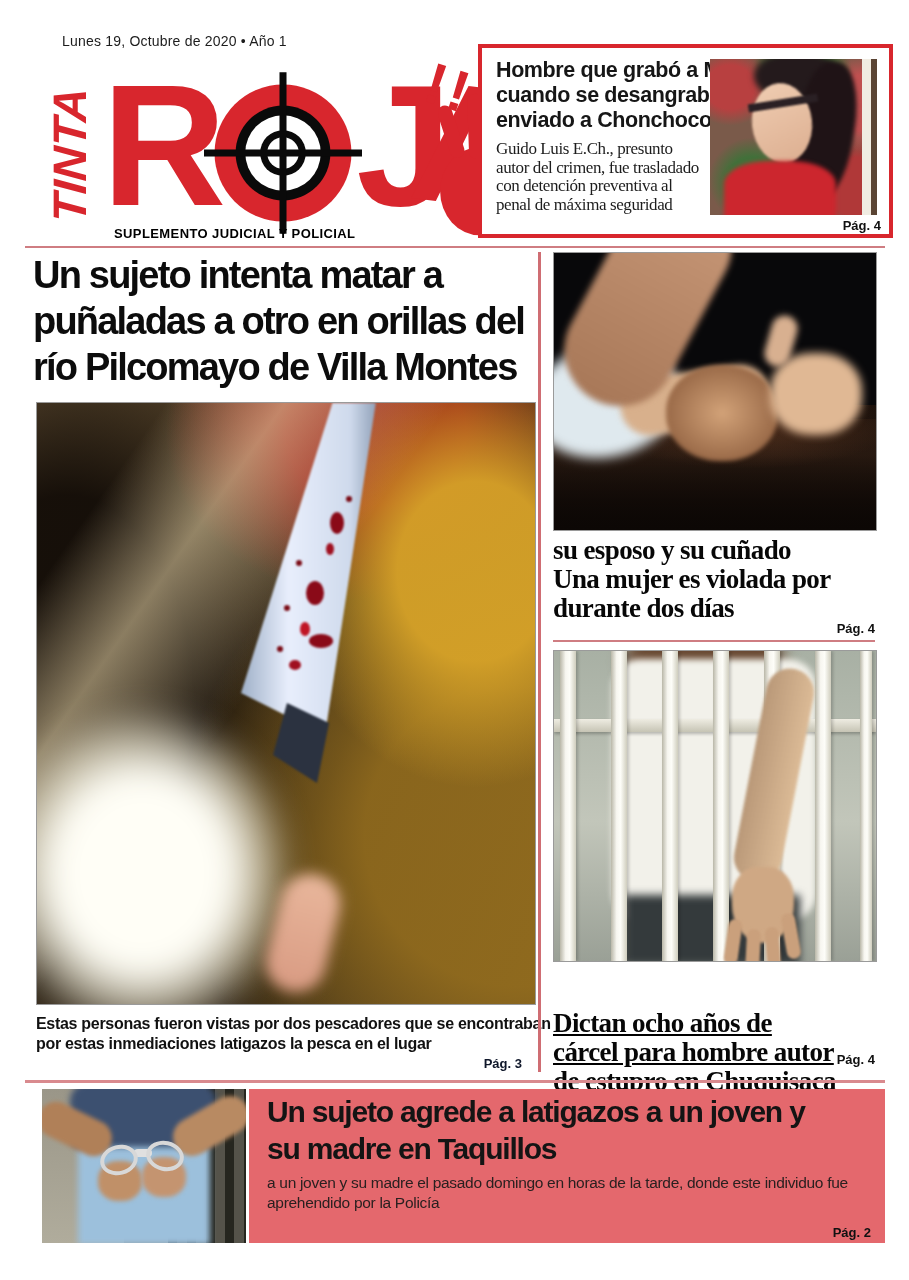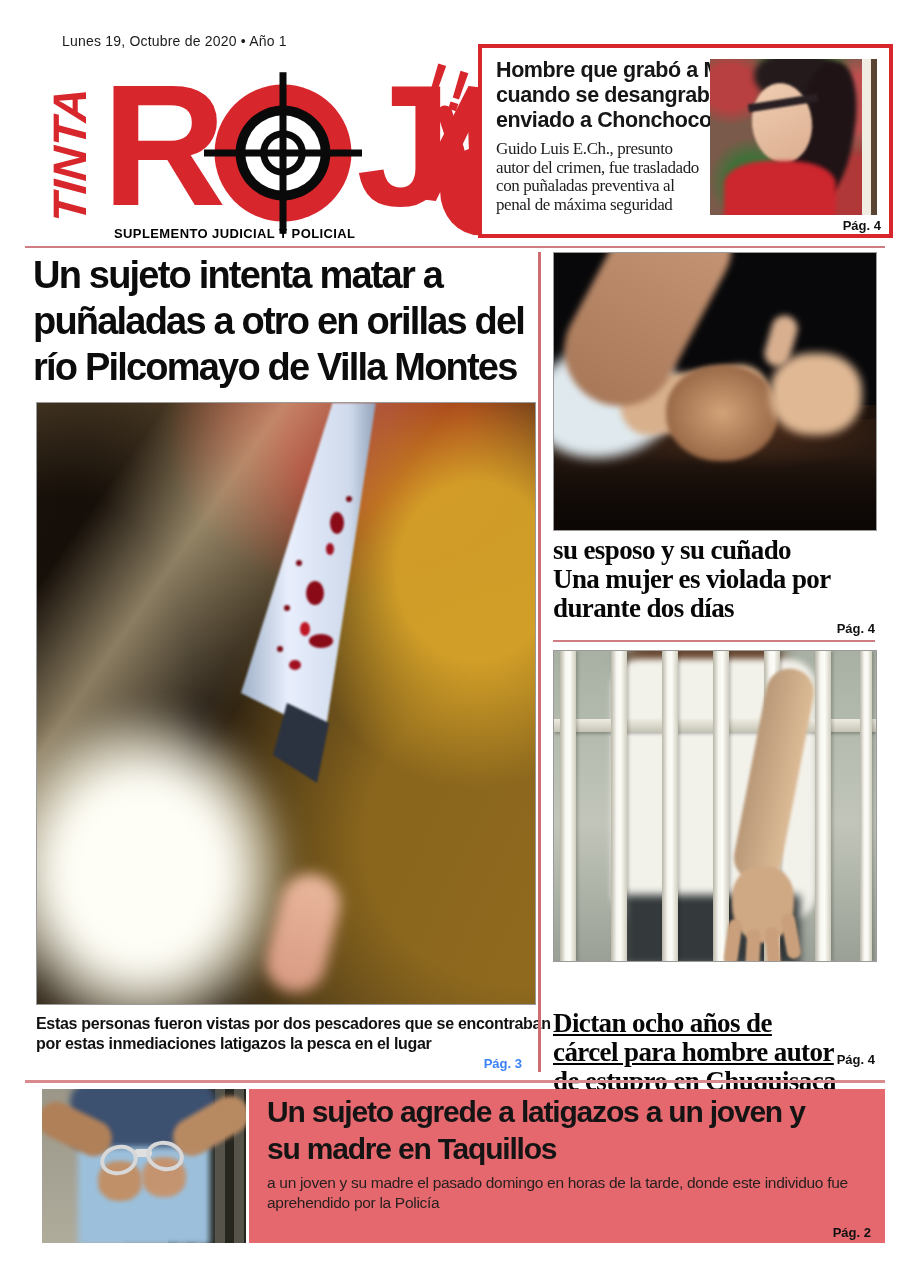--- a/index.html
+++ b/index.html
@@ -211,7 +211,7 @@
     <div class="tr-body">
       <div>Guido Luis E.Ch., presunto</div>
       <div>autor del crimen, fue trasladado</div>
-      <div>con puñaladas preventiva al</div>
+      <div>con detención preventiva al</div>
       <div>penal de máxima seguridad</div>
     </div>
     <div class="melvi">

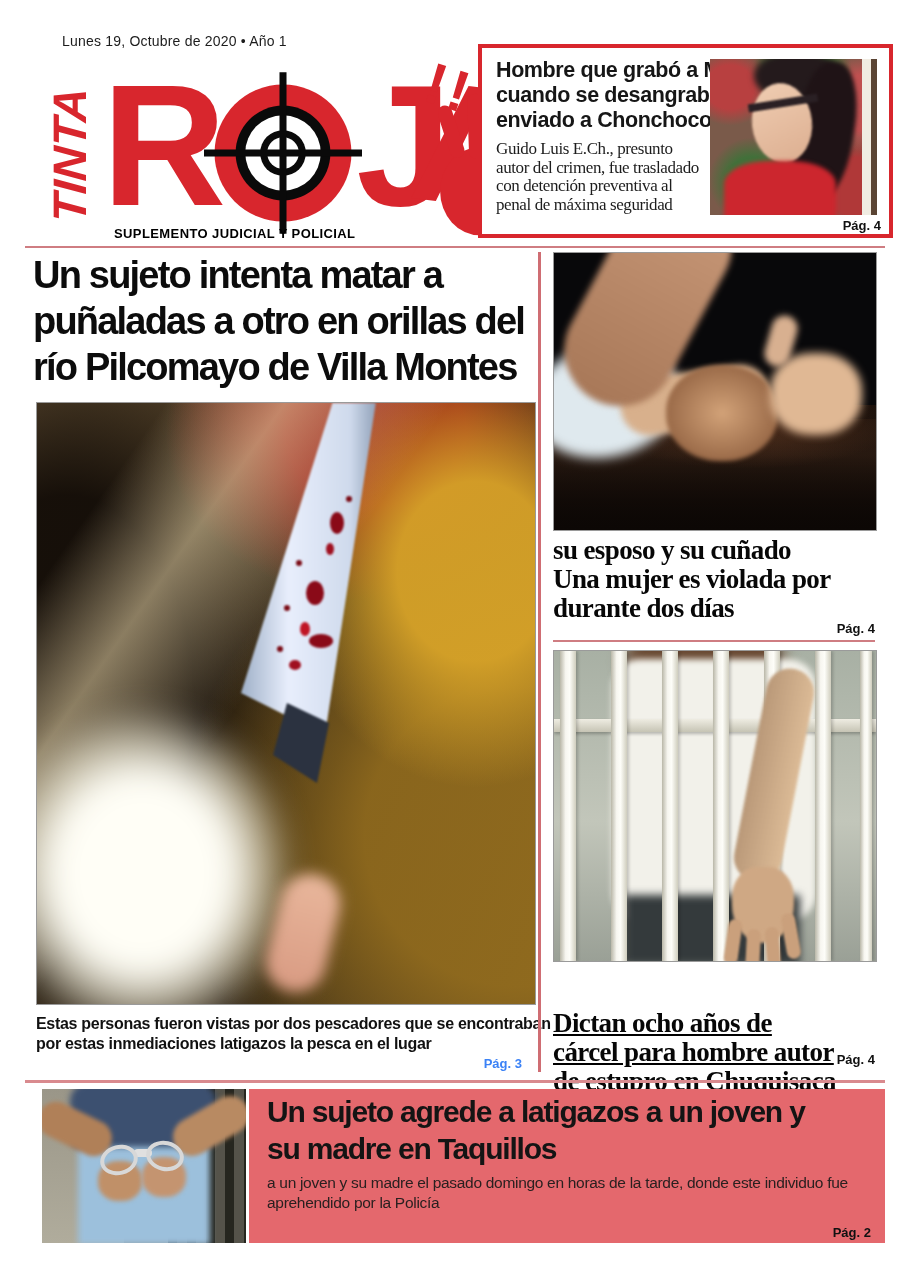--- a/index.html
+++ b/index.html
@@ -65,7 +65,7 @@
   .lead-head div{font-size:38px;line-height:46px;font-weight:800;color:#0c0c0c;letter-spacing:-1.8px;white-space:nowrap;}
   .caption{left:36px;top:1014px;}
   .caption div{font-size:16px;line-height:20px;font-weight:700;color:#111;letter-spacing:-.3px;white-space:nowrap;}
-  .pag-3{left:36px;top:1056px;width:486px;text-align:right;font-size:13px;font-weight:700;color:#3b82f6;}
+  .pag-3{left:36px;top:1056px;width:486px;text-align:right;font-size:13px;font-weight:700;color:#0f172a;}
 
   .photo{position:absolute;overflow:hidden;border:1px solid #9a9a9a;}
 

